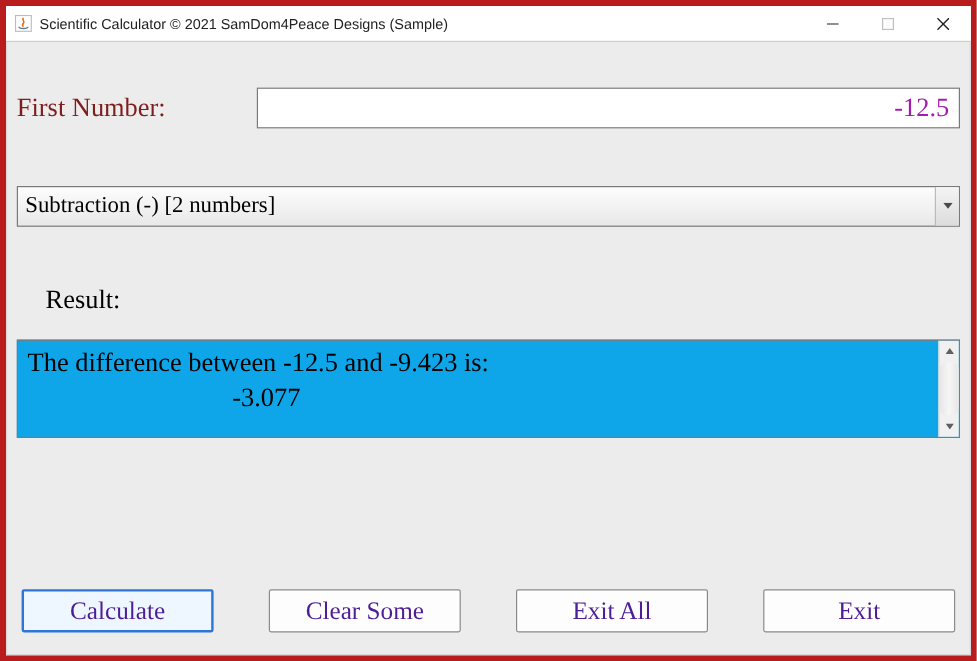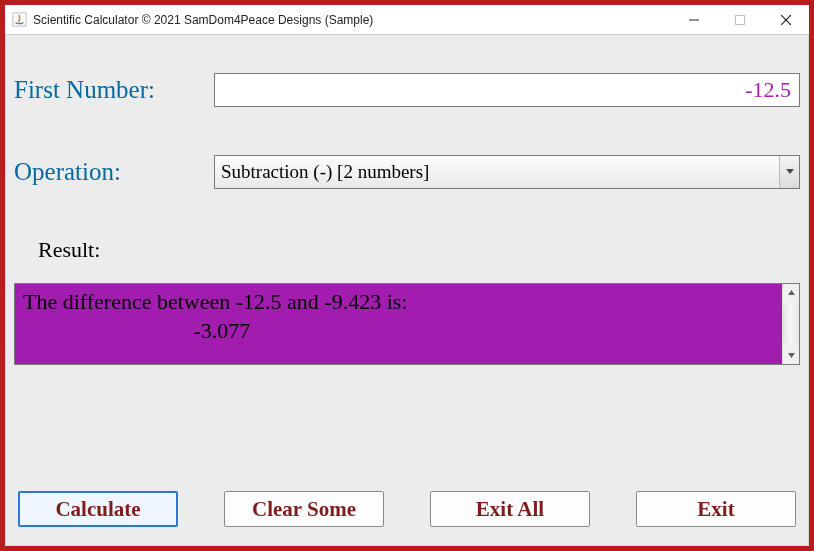--- a/index.html
+++ b/index.html
@@ -70,8 +70,8 @@
   .label {
     width: 200px;
     font-family: "Times New Roman", serif;
-    font-size: 25px;
-    color: #0369a1;
+    font-size: 22px;
+    color: #7f1d1d;
     padding-left: 0;
   }
   .field {

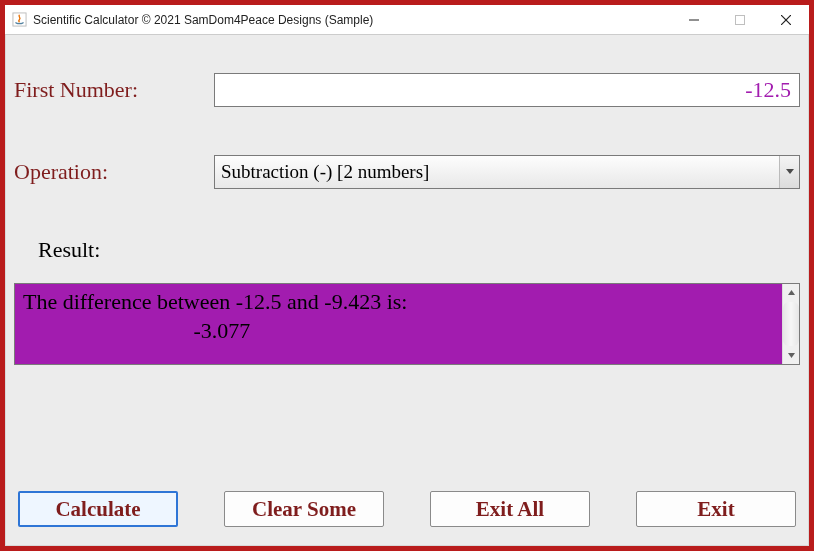--- a/index.html
+++ b/index.html
@@ -229,7 +229,6 @@
     </div>
 
     <div class="row">
-      <div class="label">Operation:</div>
       <div class="combo-wrap">
         <div class="combo">Subtraction (-) [2 numbers]</div>
         <div class="combo-arrow">

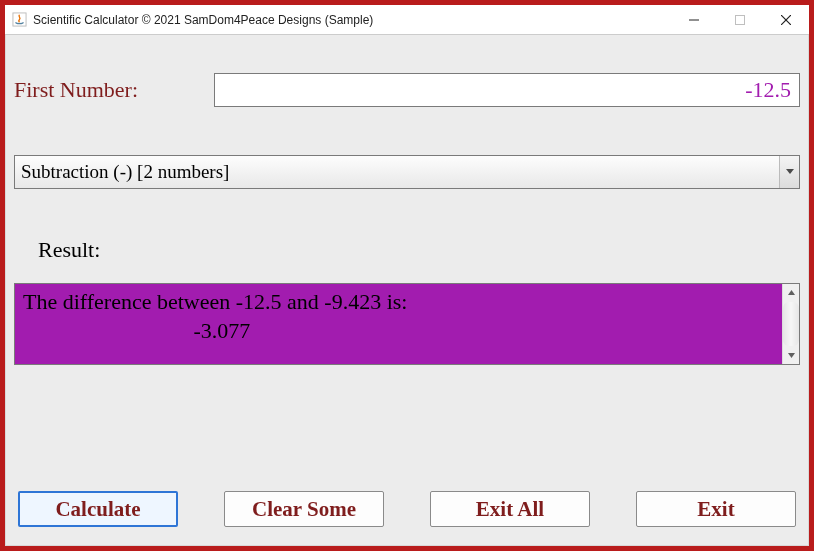--- a/index.html
+++ b/index.html
@@ -125,7 +125,7 @@
   .result-area-wrap {
     display: flex;
     border: 1px solid #7a7a7a;
-    background: #a21caf;
+    background: #0ea5e9;
     height: 82px;
   }
   .result-area {

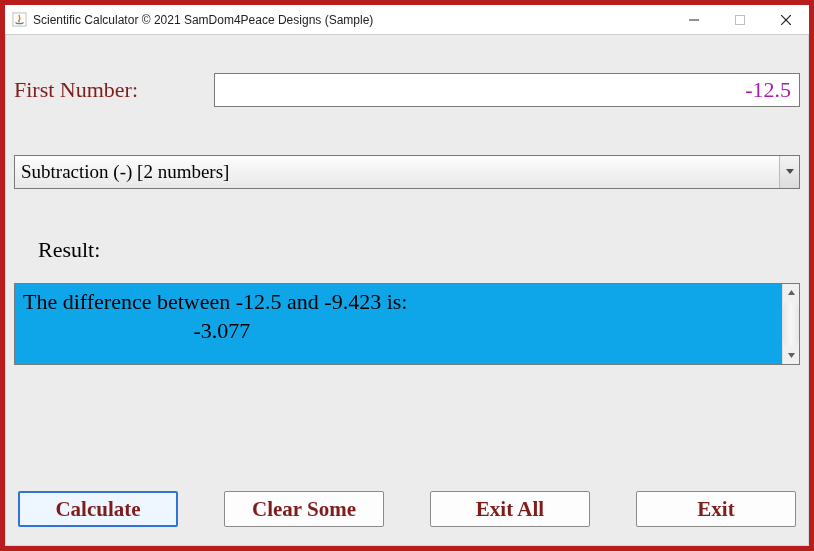--- a/index.html
+++ b/index.html
@@ -175,12 +175,11 @@
     border: 1px solid #8a8a8a;
     font-family: "Times New Roman", serif;
     font-size: 21px;
-    color: #7f1d1d;
+    color: #4c1d95;
     display: flex;
     align-items: center;
     justify-content: center;
     border-radius: 2px;
-    font-weight: bold;
   }
   .btn.focused {
     border: 2px solid #2e75d6;

